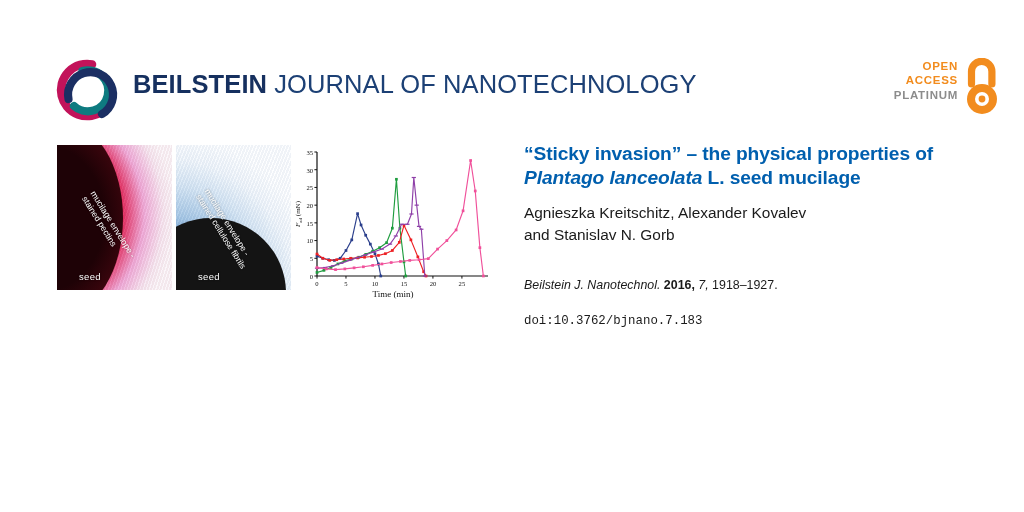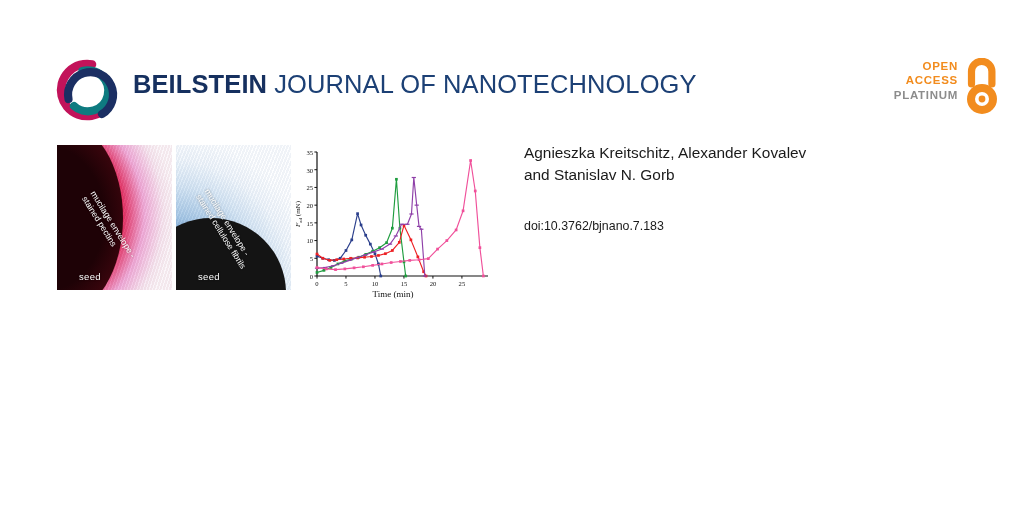--- a/index.html
+++ b/index.html
@@ -396,6 +396,9 @@
 
 <div id="article-column">
 
+  <h1 id="article-title">
+    <span>“Sticky invasion” – the physical properties of </span><span class="sp-italic">Plantago lanceolata</span><span> L. seed mucilage</span>
+  </h1>
 
   <p id="article-authors">Agnieszka Kreitschitz, Alexander Kovalev<br>and Stanislav N. Gorb</p>
 

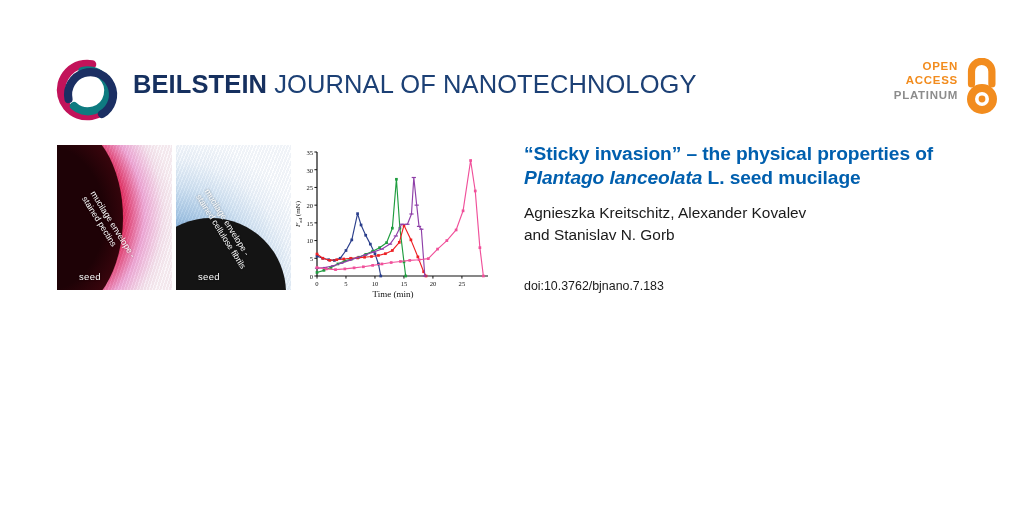--- a/index.html
+++ b/index.html
@@ -403,6 +403,12 @@
   <p id="article-authors">Agnieszka Kreitschitz, Alexander Kovalev<br>and Stanislav N. Gorb</p>
 
   <div id="citation-block">
+    <div id="citation-line">
+      <span class="ci-italic">Beilstein J. Nanotechnol.</span>
+      <span class="ci-bold">2016,</span>
+      <span class="ci-italic">7,</span>
+      <span>1918–1927.</span>
+    </div>
     <div id="doi-block">
       <div>doi:10.3762/bjnano.7.183</div>
     </div>

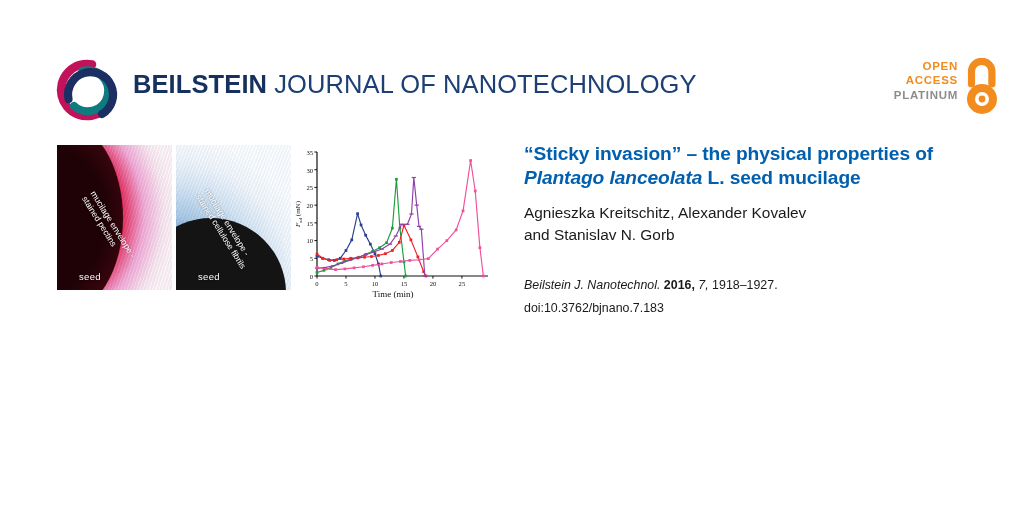--- a/index.html
+++ b/index.html
@@ -189,9 +189,10 @@
   #citation-line .ci-italic { font-style: italic; }
   #citation-line .ci-bold { font-weight: bold; }
   #doi-block {
-    margin-top: 5px;
+    margin-top: 18px;
     font-size: 12.4px;
     line-height: 1.5;
+    font-family: Liberation Mono, monospace;
   }
 </style>
 </head>

